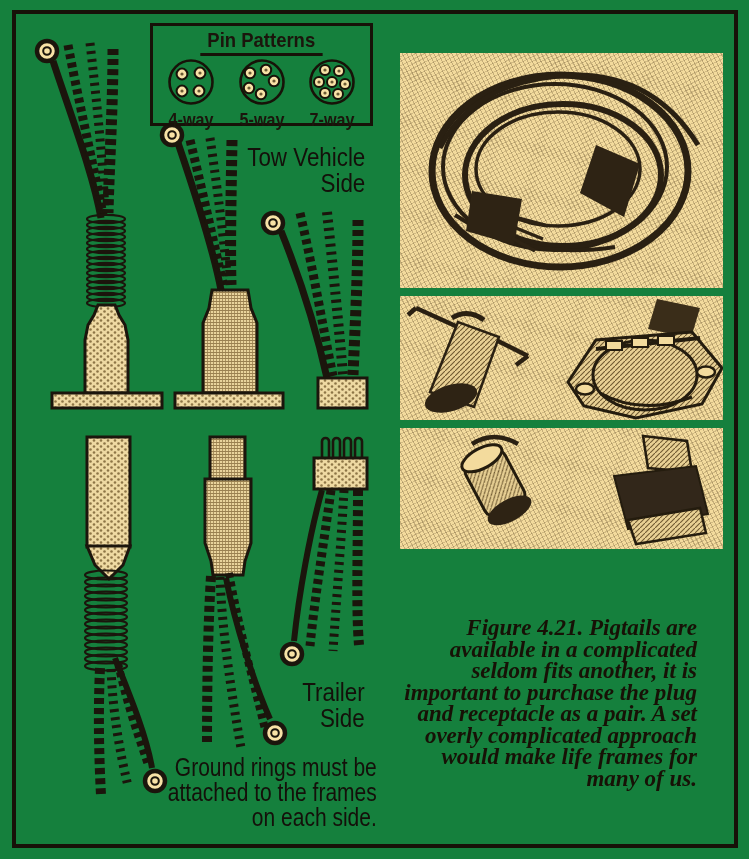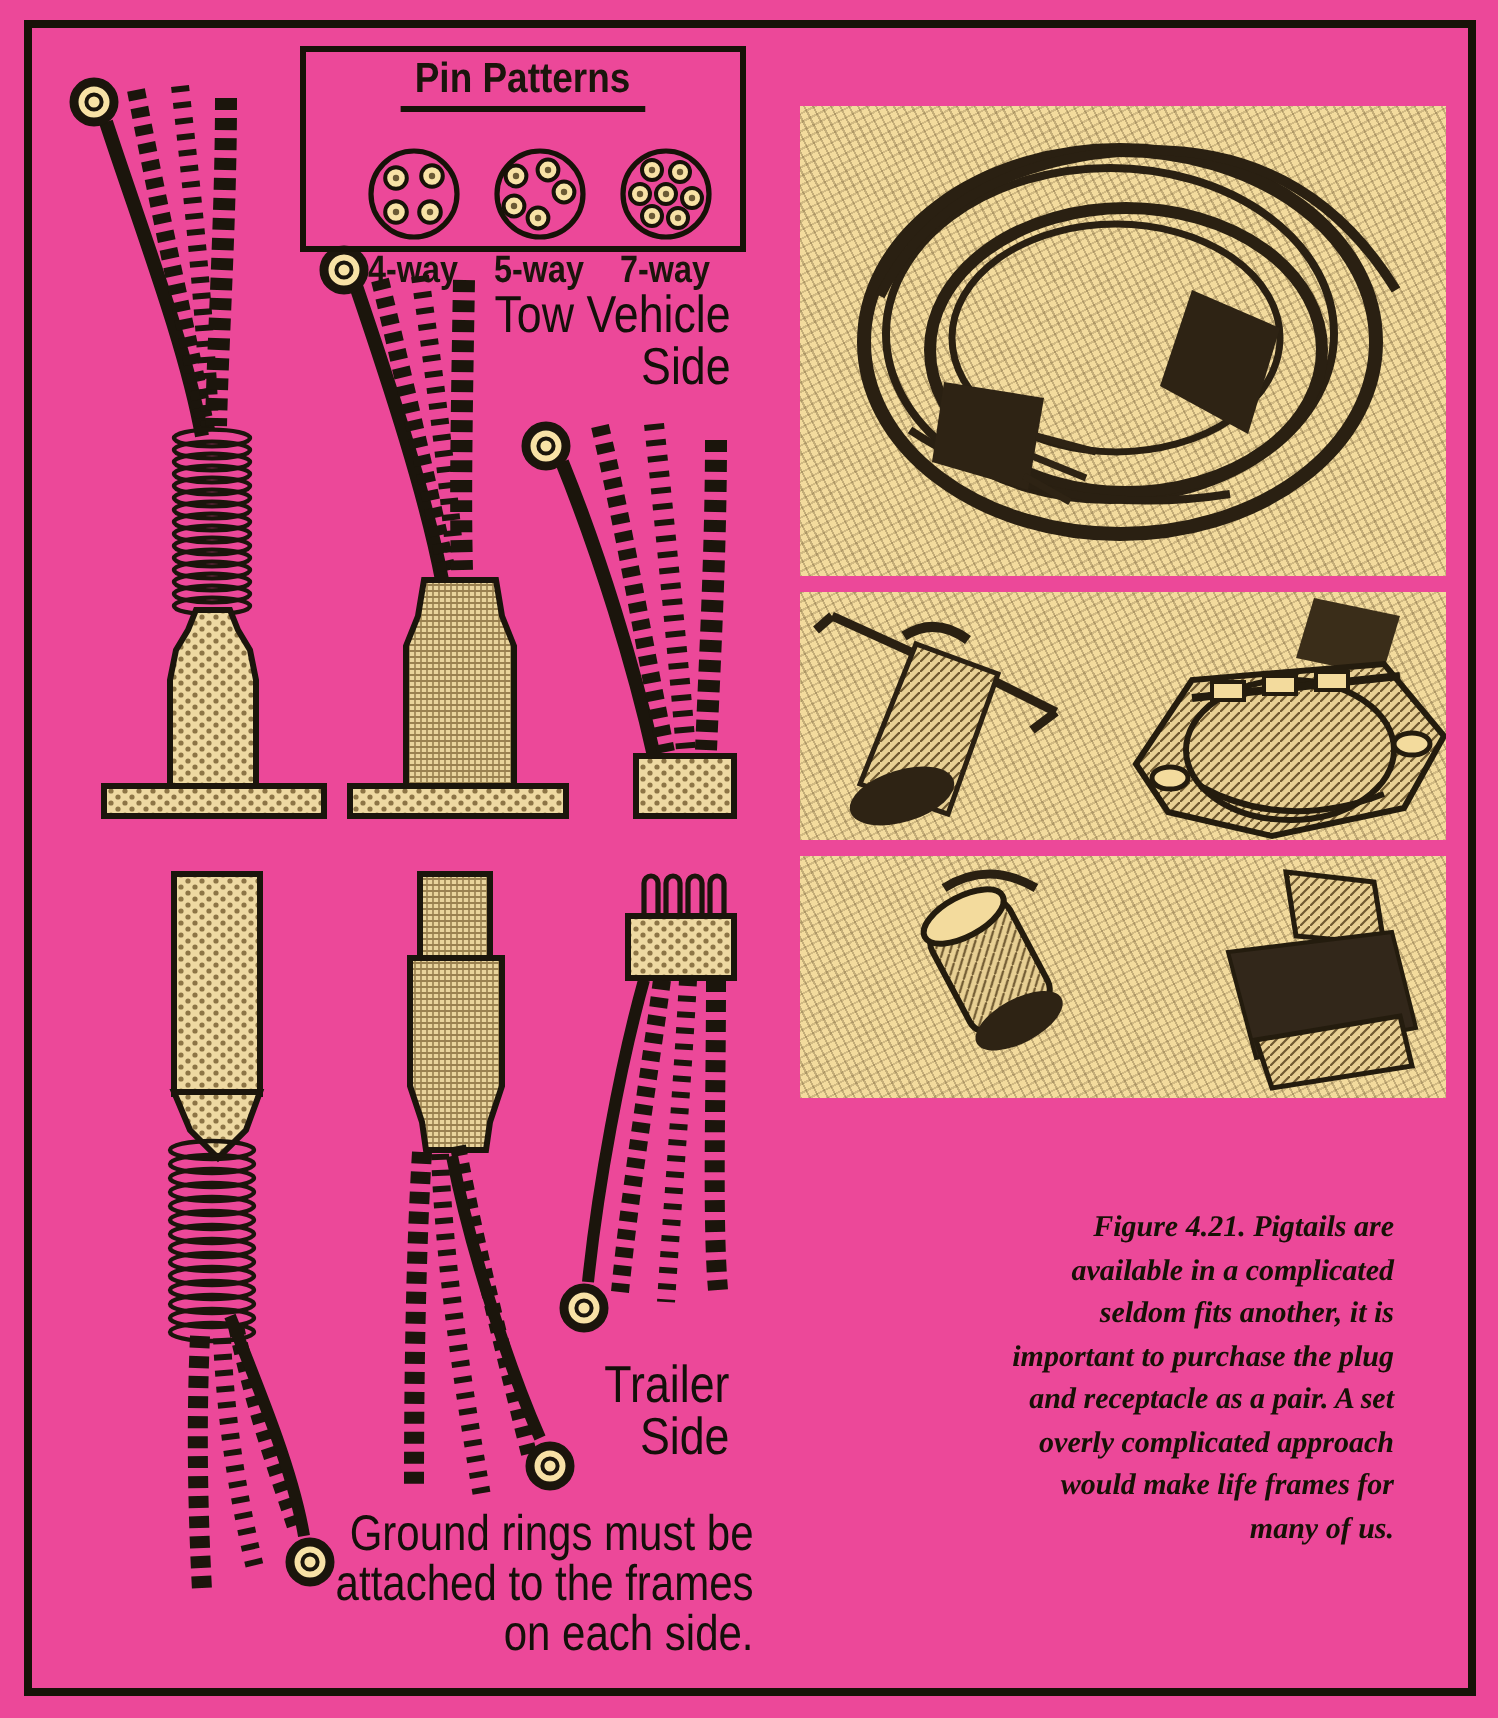--- a/index.html
+++ b/index.html
@@ -5,7 +5,7 @@
   html,body{margin:0;padding:0;}
   .page{
     position:relative; width:749px; height:859px; overflow:hidden;
-    background:#ec4899; font-family:"Liberation Sans", sans-serif; color:#1b150c;
+    background:#15803d; font-family:"Liberation Sans", sans-serif; color:#1b150c;
   }
   .frame{
     position:absolute; left:12px; top:10px; width:726px; height:838px;

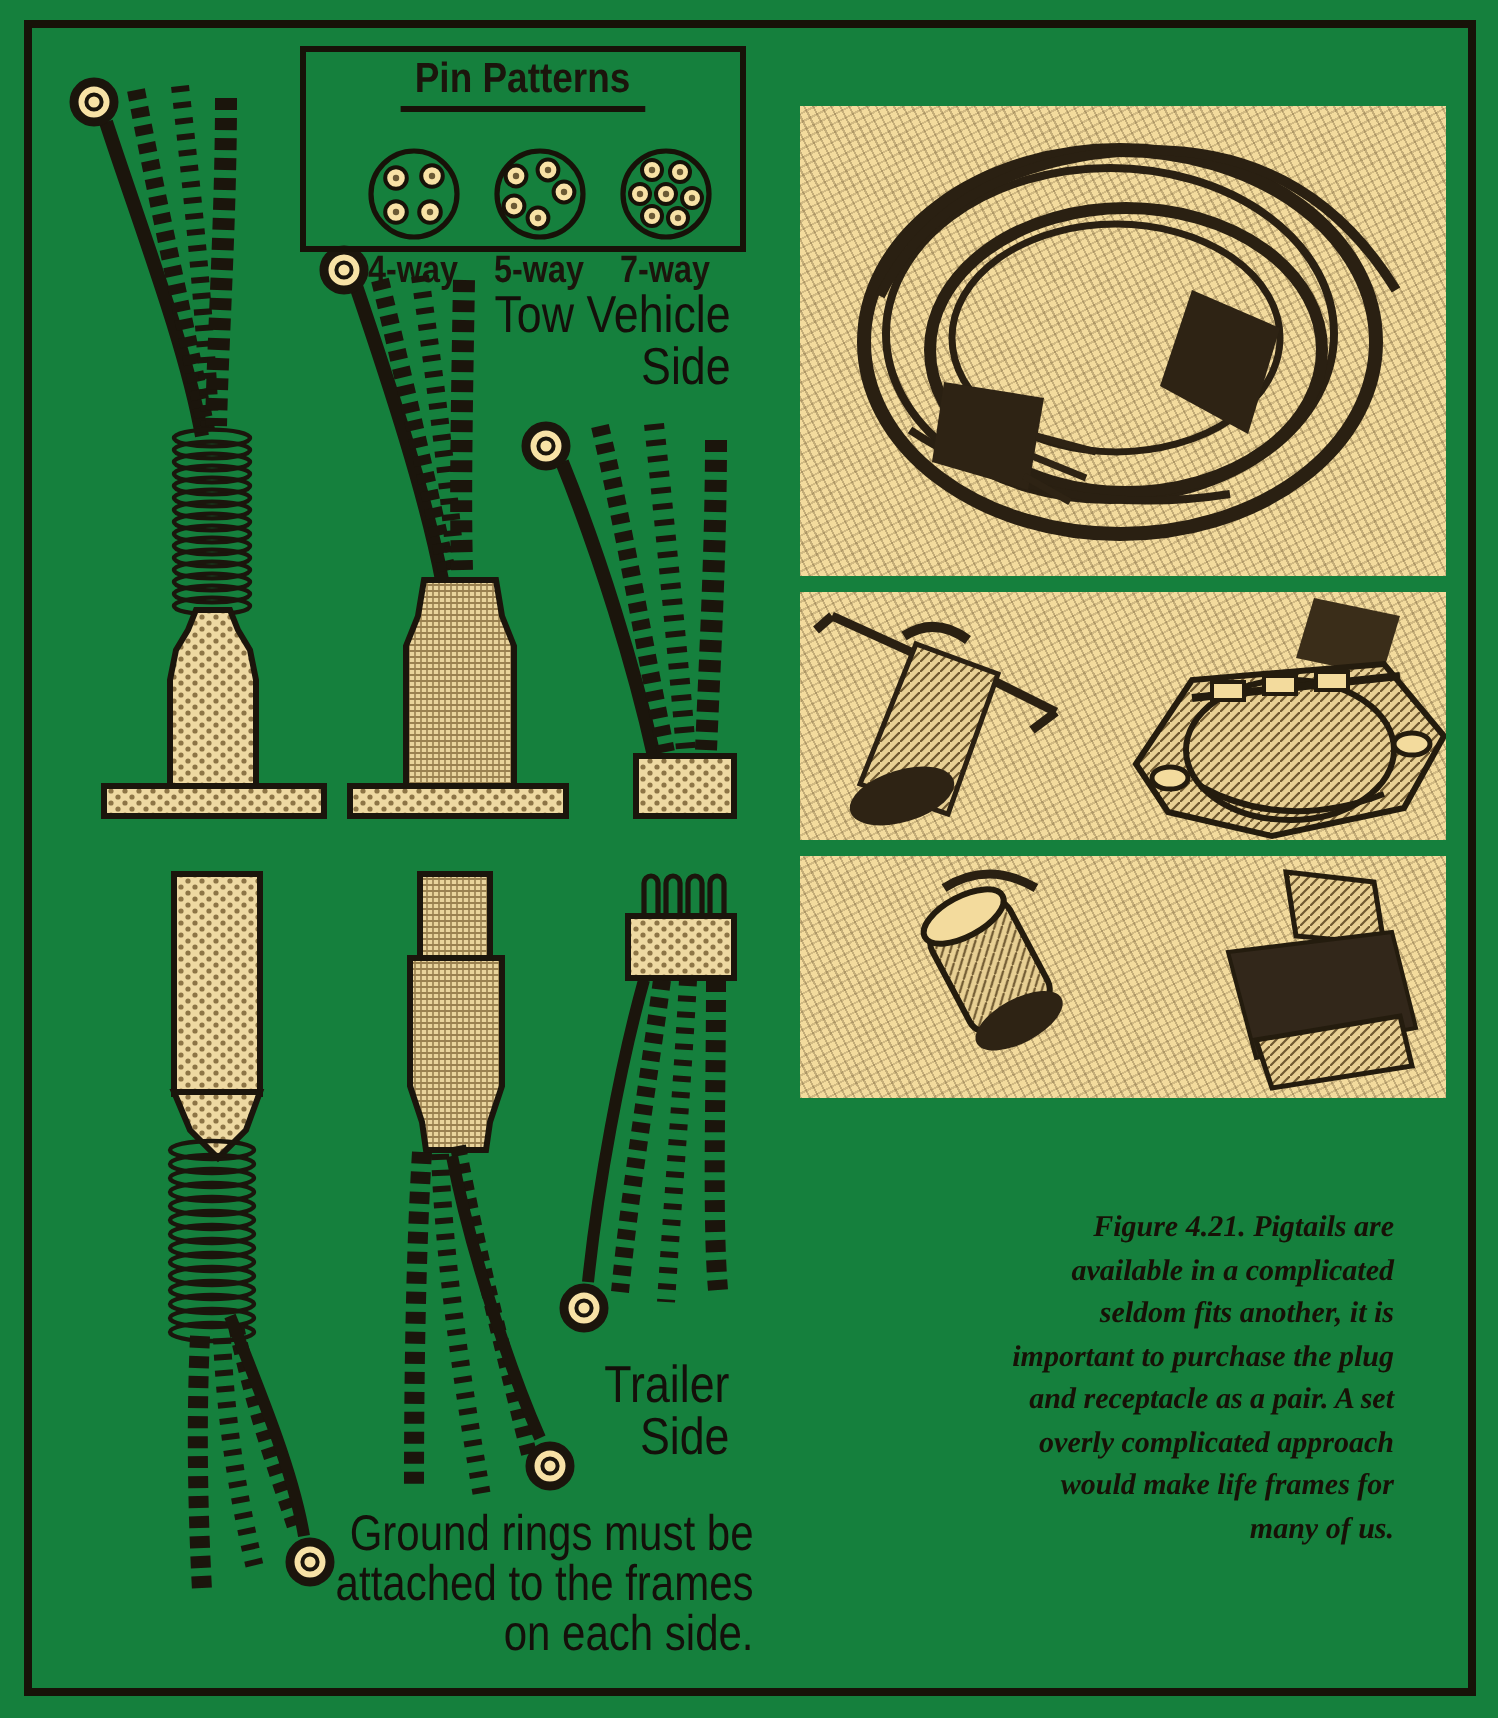--- a/index.html
+++ b/index.html
@@ -23,7 +23,7 @@
     transform:scaleX(.88); transform-origin:center;
     white-space:nowrap;
   }
-  .pin-row{ display:flex; justify-content:space-between; padding:16px 6px 0 6px;margin-left:16px; }
+  .pin-row{ display:flex; justify-content:space-between; padding:1px 6px 0 6px; }
   .pin-col{ width:64px; text-align:center; }
   .pin-col .way-label{
     font-size:19px; font-weight:bold; margin-top:-2px;

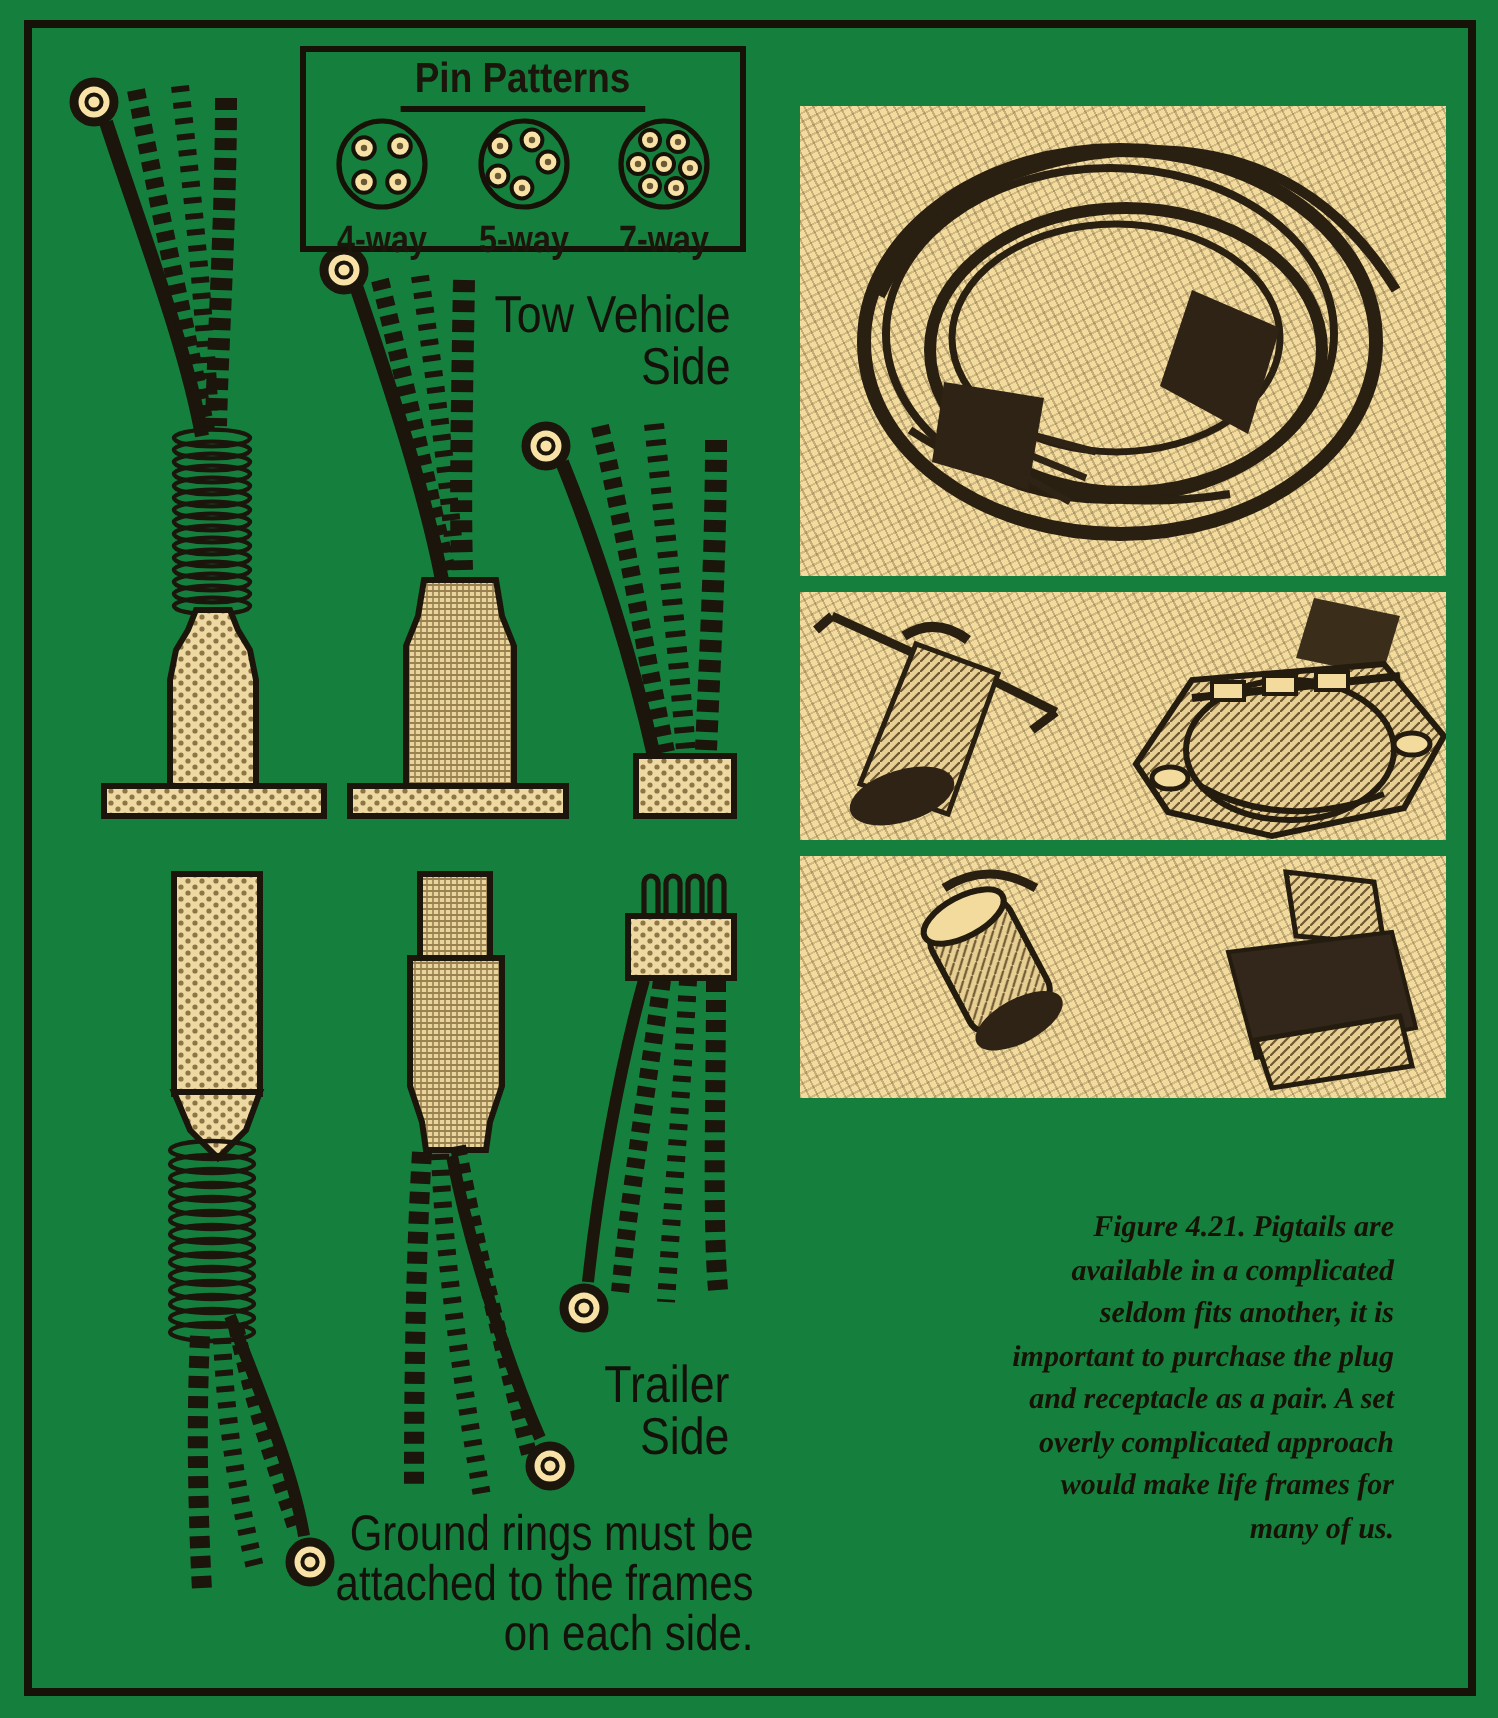--- a/index.html
+++ b/index.html
@@ -39,9 +39,9 @@
   .ground{ right:372px; top:755px; font-size:25px; line-height:25px; transform:scaleX(.84); }
   
   .caption{
-    position:absolute; right:52px; top:604px; text-align:right;
+    position:absolute; right:52px; top:617px; text-align:right;
     font-family:"Liberation Serif", serif; font-style:italic; font-weight:bold;
-    font-size:15px; line-height:21.5px; color:#171106;
+    font-size:23px; line-height:21.5px; color:#171106;
   }
   .caption div{ white-space:nowrap; }
   

